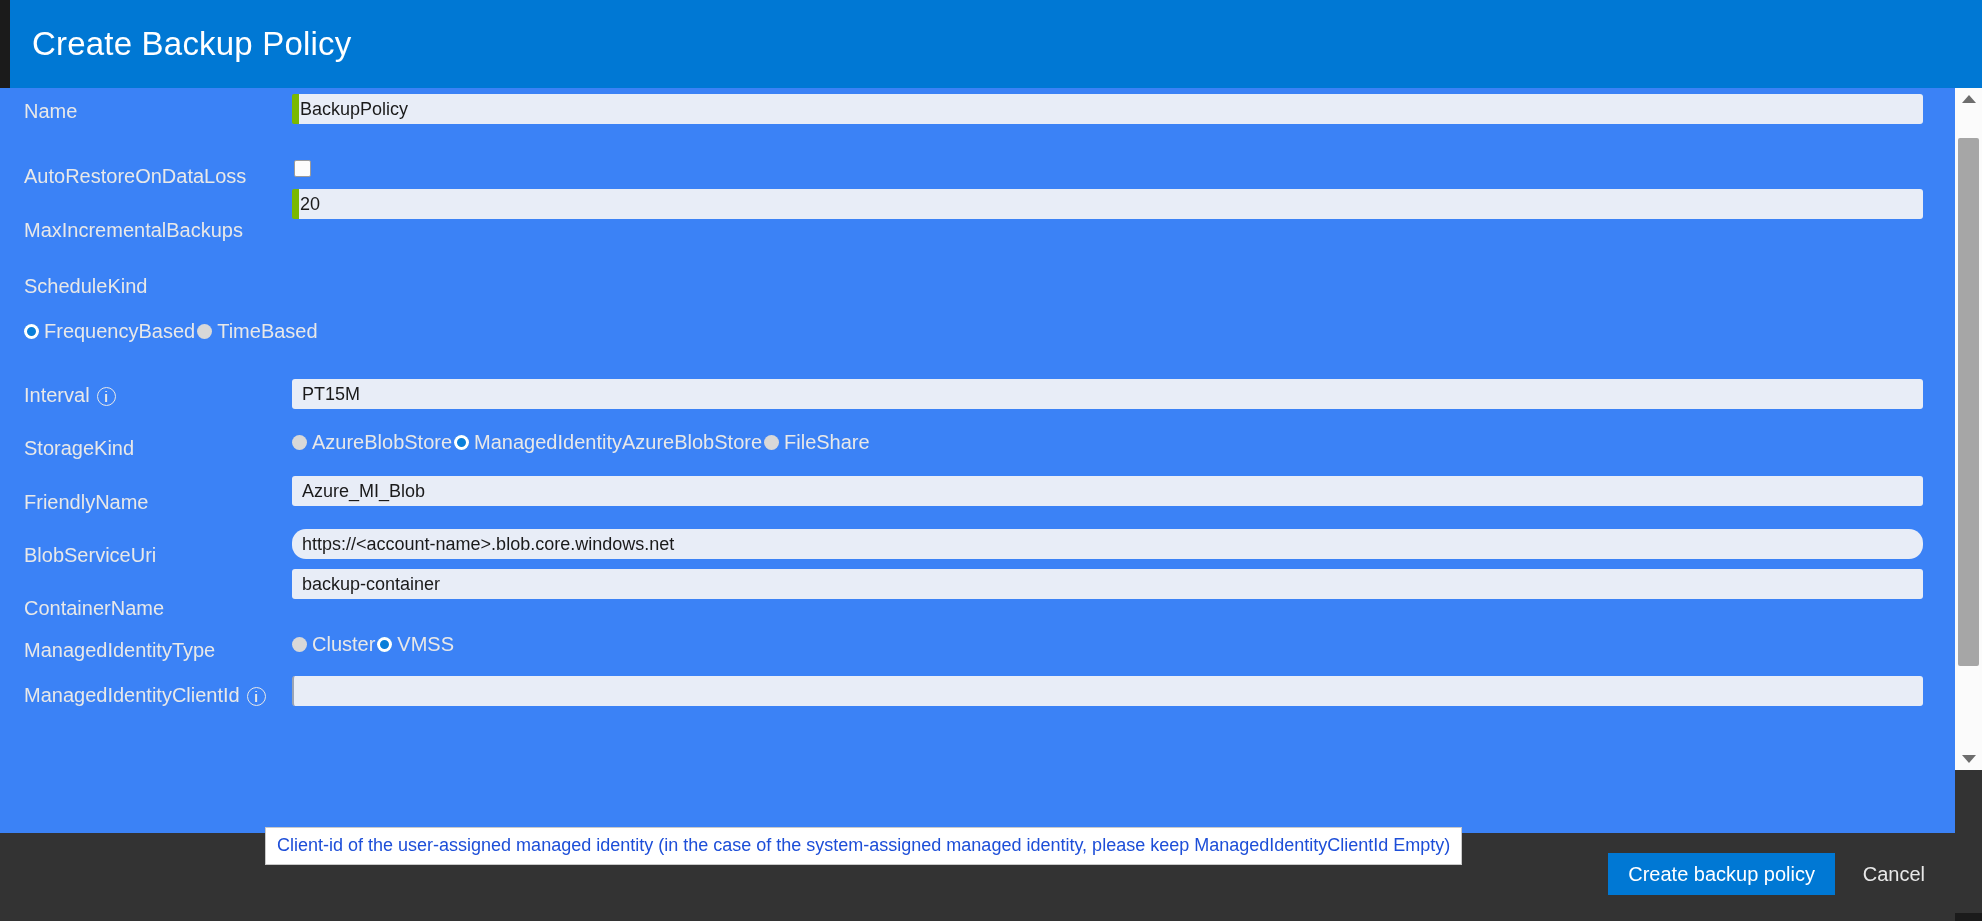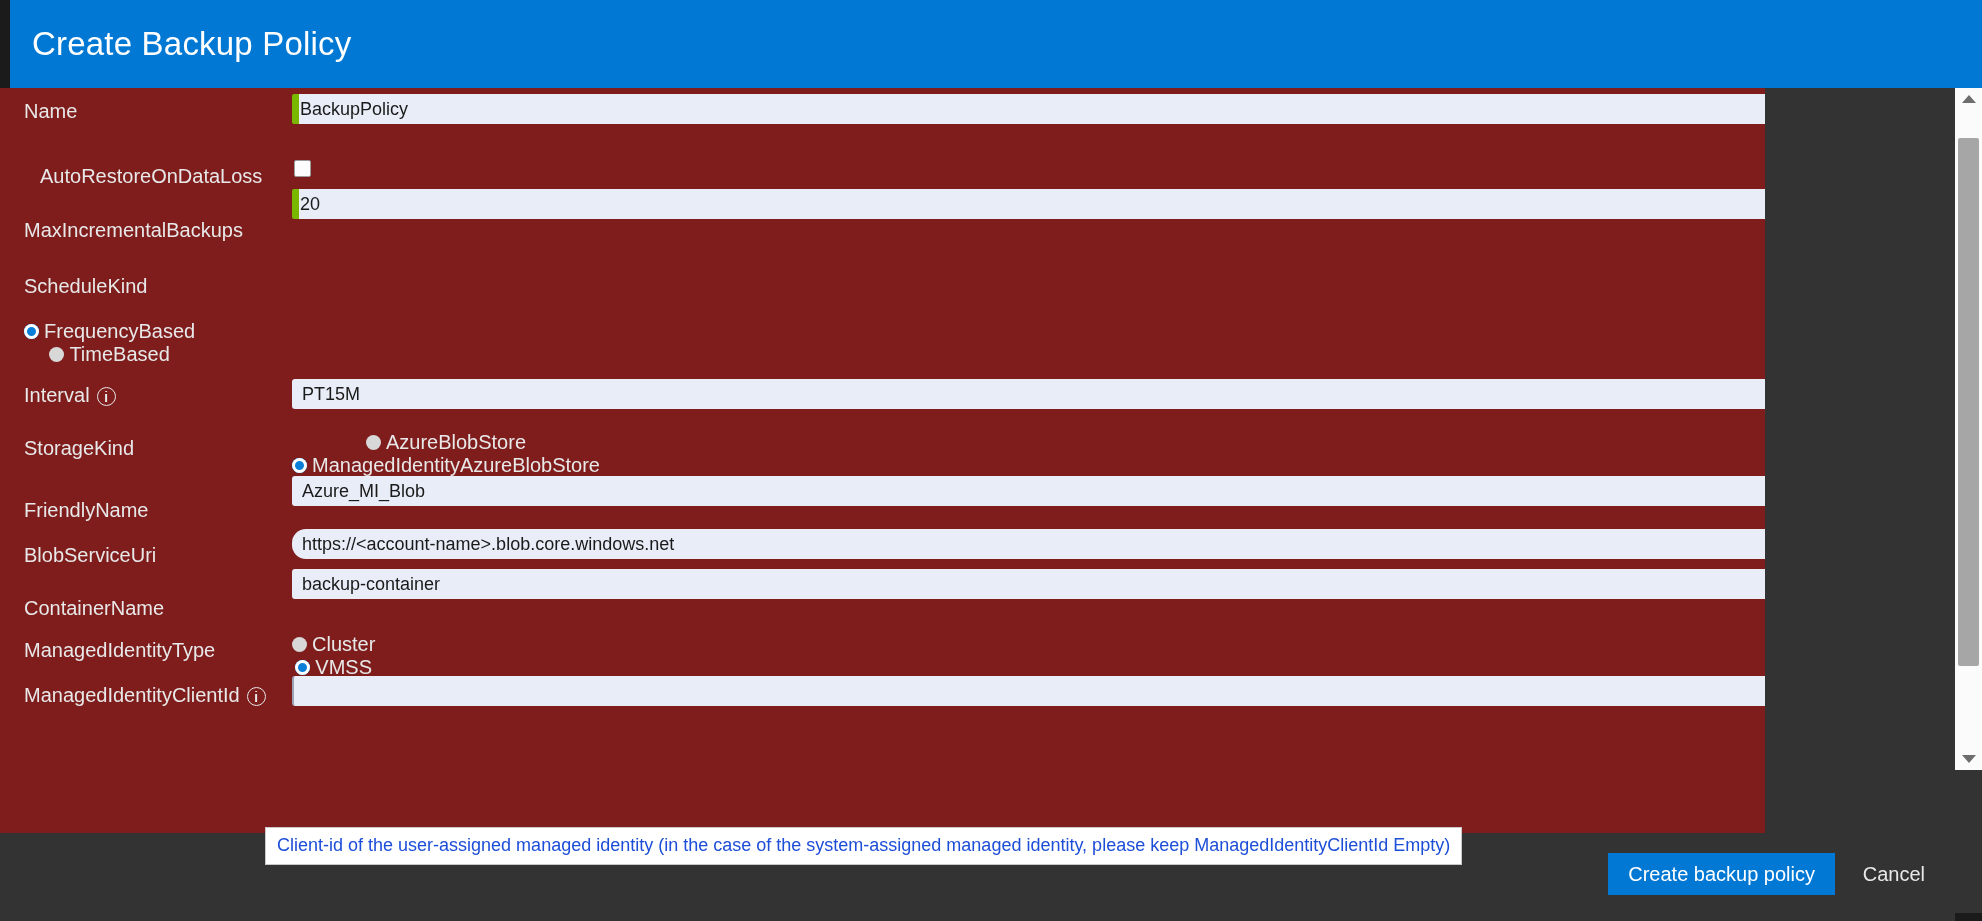--- a/index.html
+++ b/index.html
@@ -43,9 +43,9 @@
     position: absolute;
     left: 0;
     top: 88px;
-    width: 1765px;
+    width: 1955px;
     height: 745px;
-    background: #7f1d1d;
+    background: #3b82f6;
     overflow: hidden;
   }
 

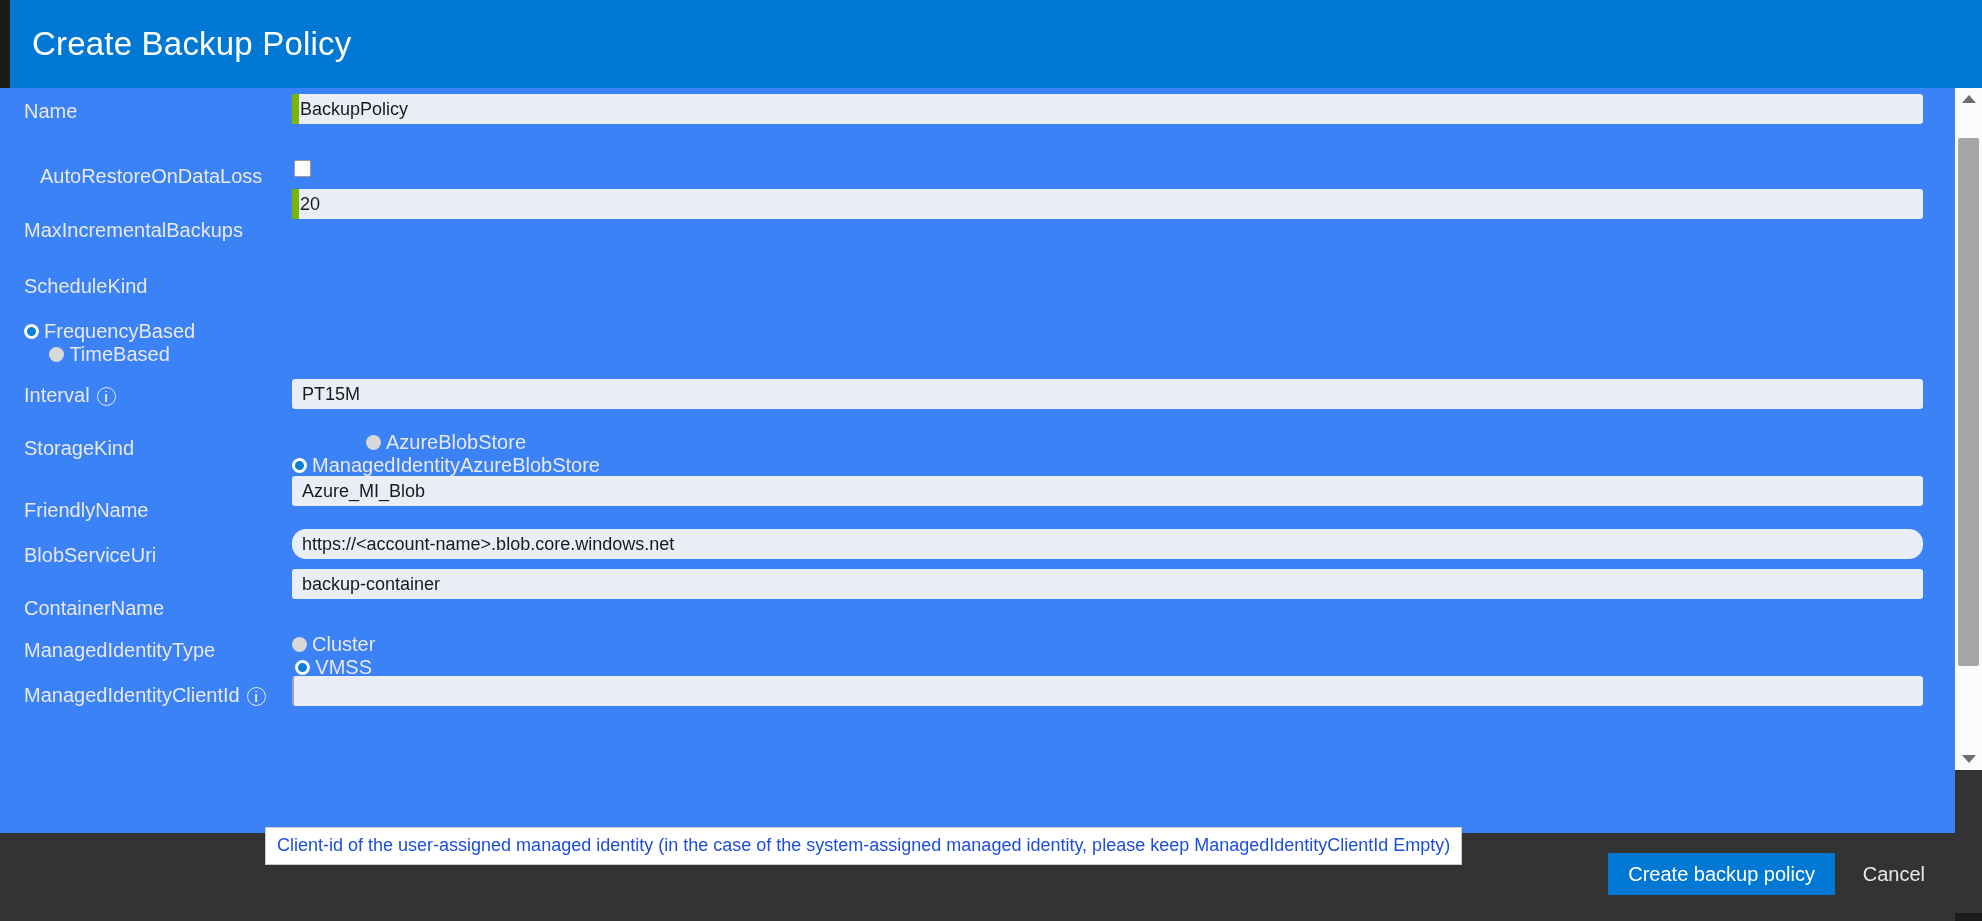--- a/index.html
+++ b/index.html
@@ -311,7 +311,7 @@
     </div>
     <input class="field valid" style="left: 292px; top: 6px; width: 1631px;" value="BackupPolicy">
 
-    <div class="label" style="top:77px;margin-left:16px;">
+    <div class="label" style="top:77px;">
       <span>AutoRestoreOnDataLoss</span>
     </div>
     <div class="checkbox" style="left:294px; top:72px;"></div>

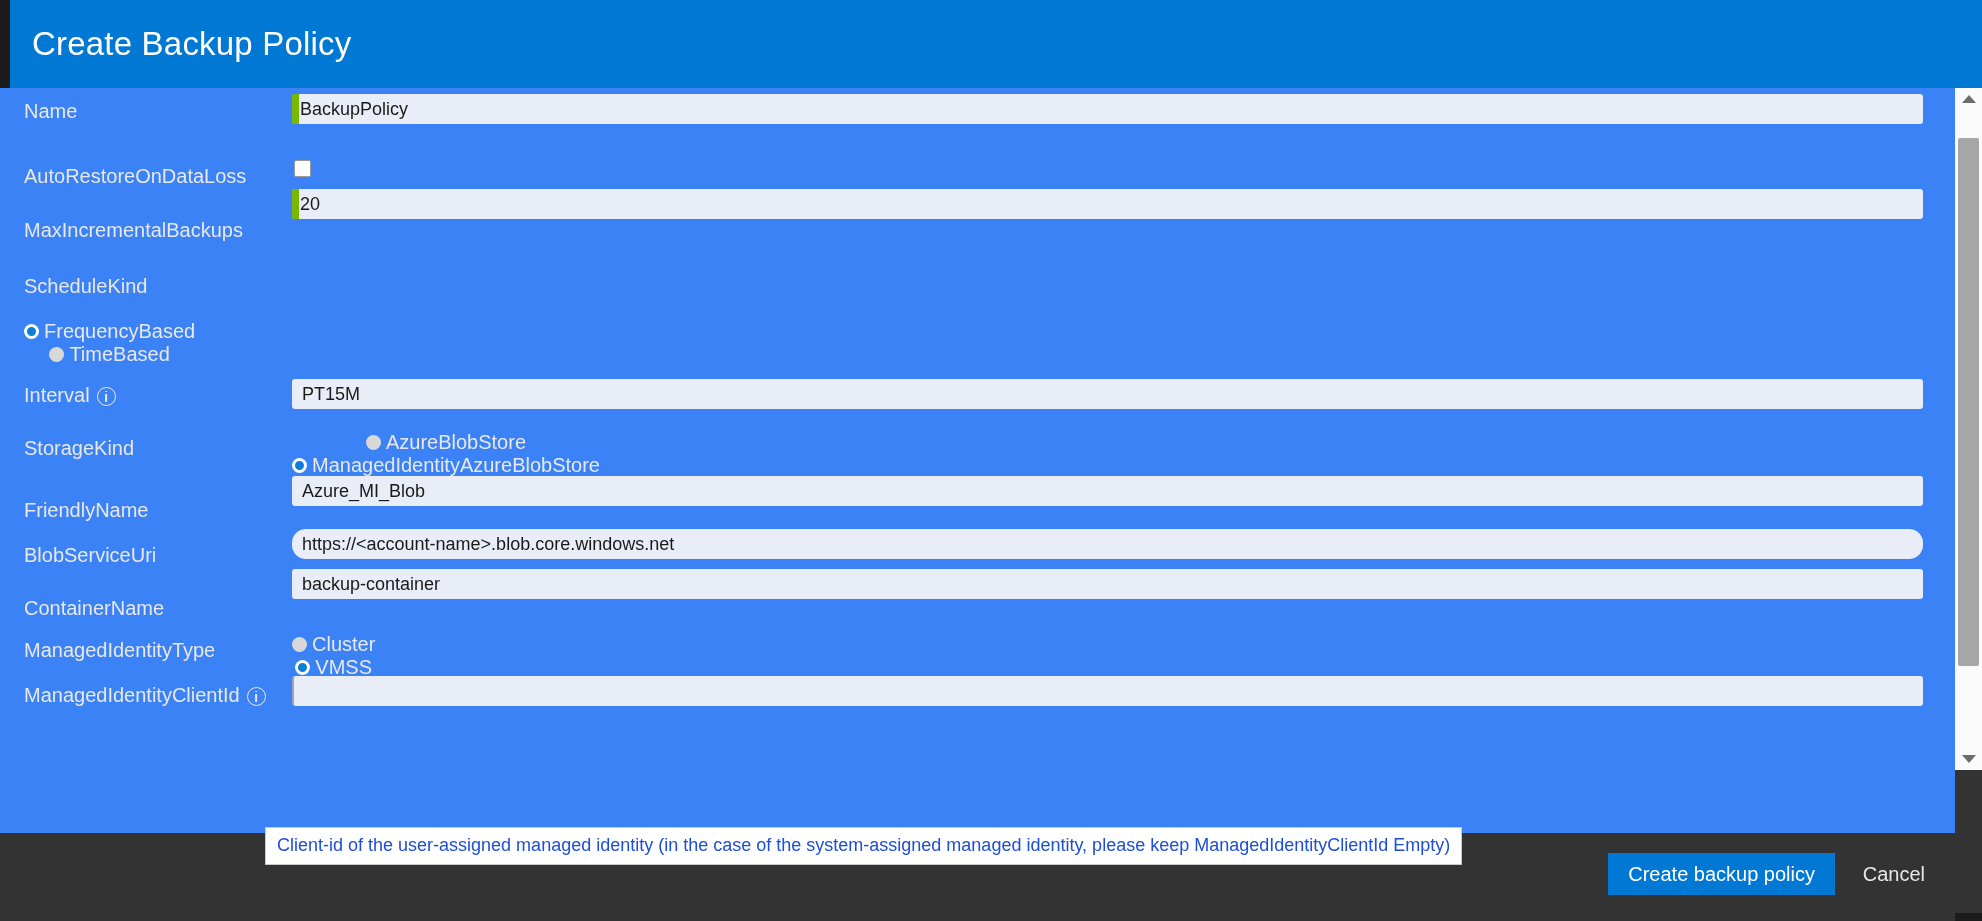--- a/index.html
+++ b/index.html
@@ -141,9 +141,8 @@
   .radio-group {
     position: absolute;
     display: flex;
-    align-items: center;
+    align-items: flex-end;
     flex-wrap: nowrap;
-    flex-direction: column;
   }
   .radio-opt {
     display: flex;

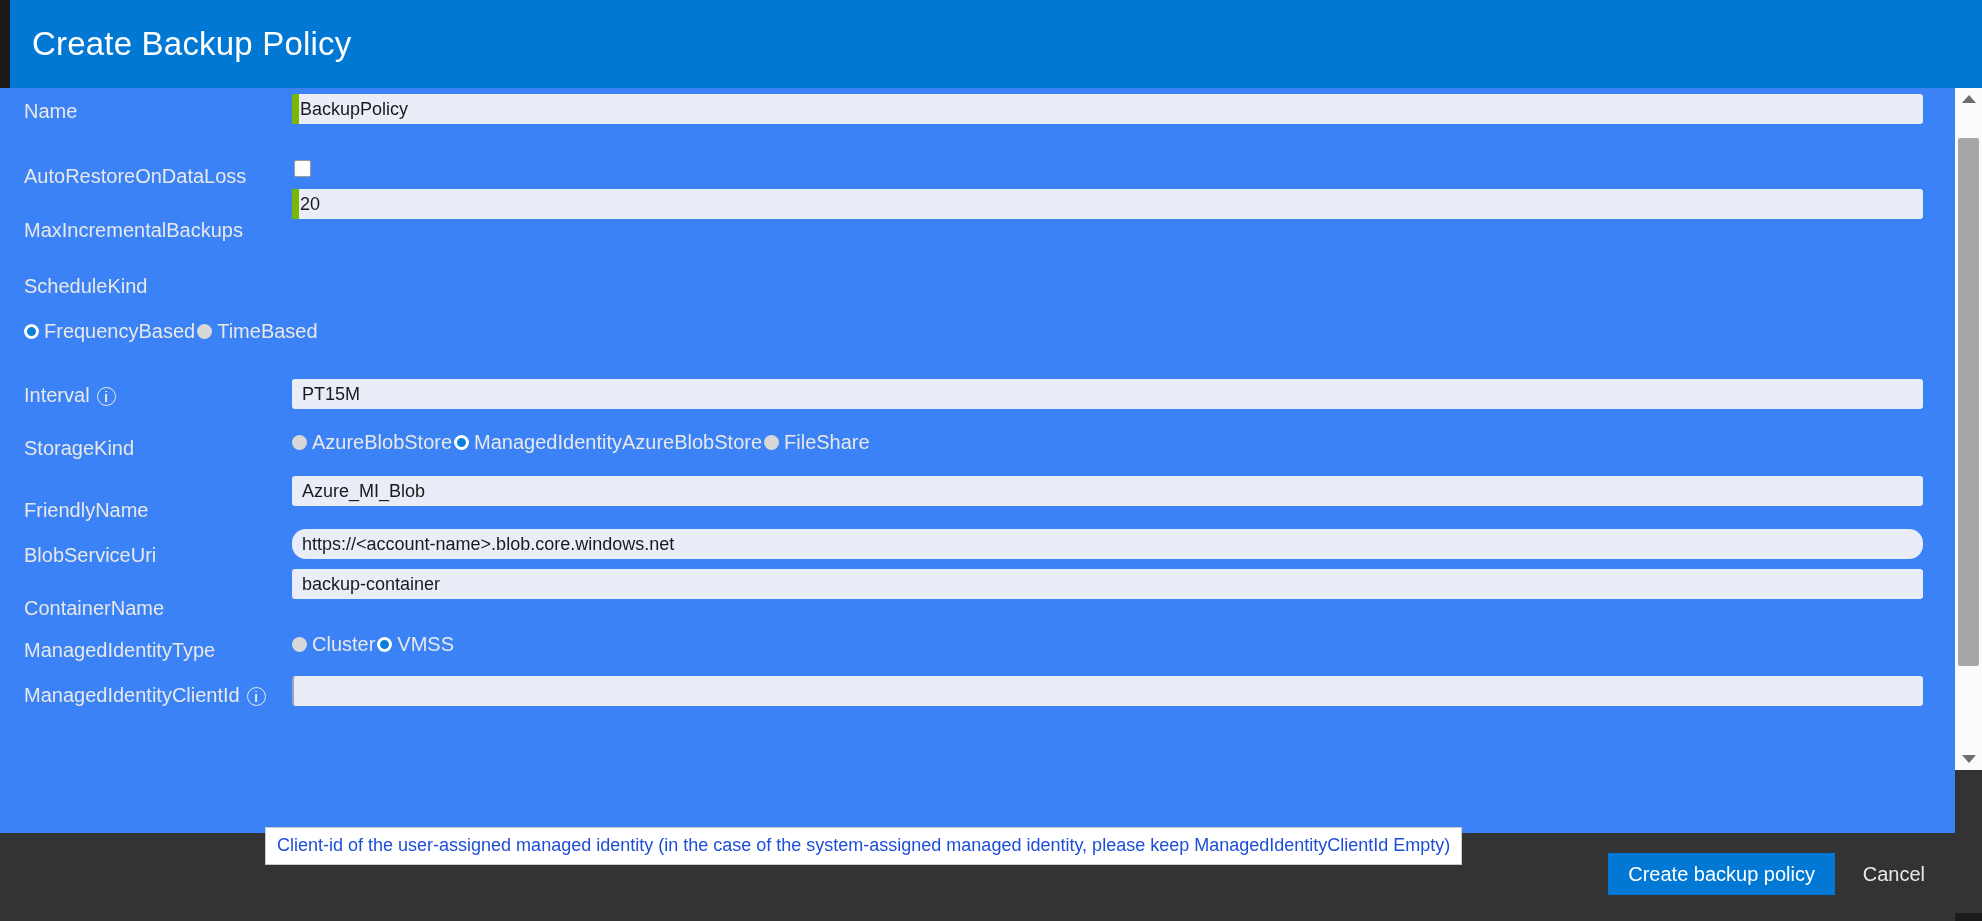--- a/index.html
+++ b/index.html
@@ -356,7 +356,7 @@
       </label>
     </div>
 
-    <div class="label" style="top:403px;margin-top:8px;">
+    <div class="label" style="top:403px;">
       <span>FriendlyName</span>
     </div>
     <input class="field" style="left: 292px; top: 388px; width: 1631px;" value="Azure_MI_Blob">

